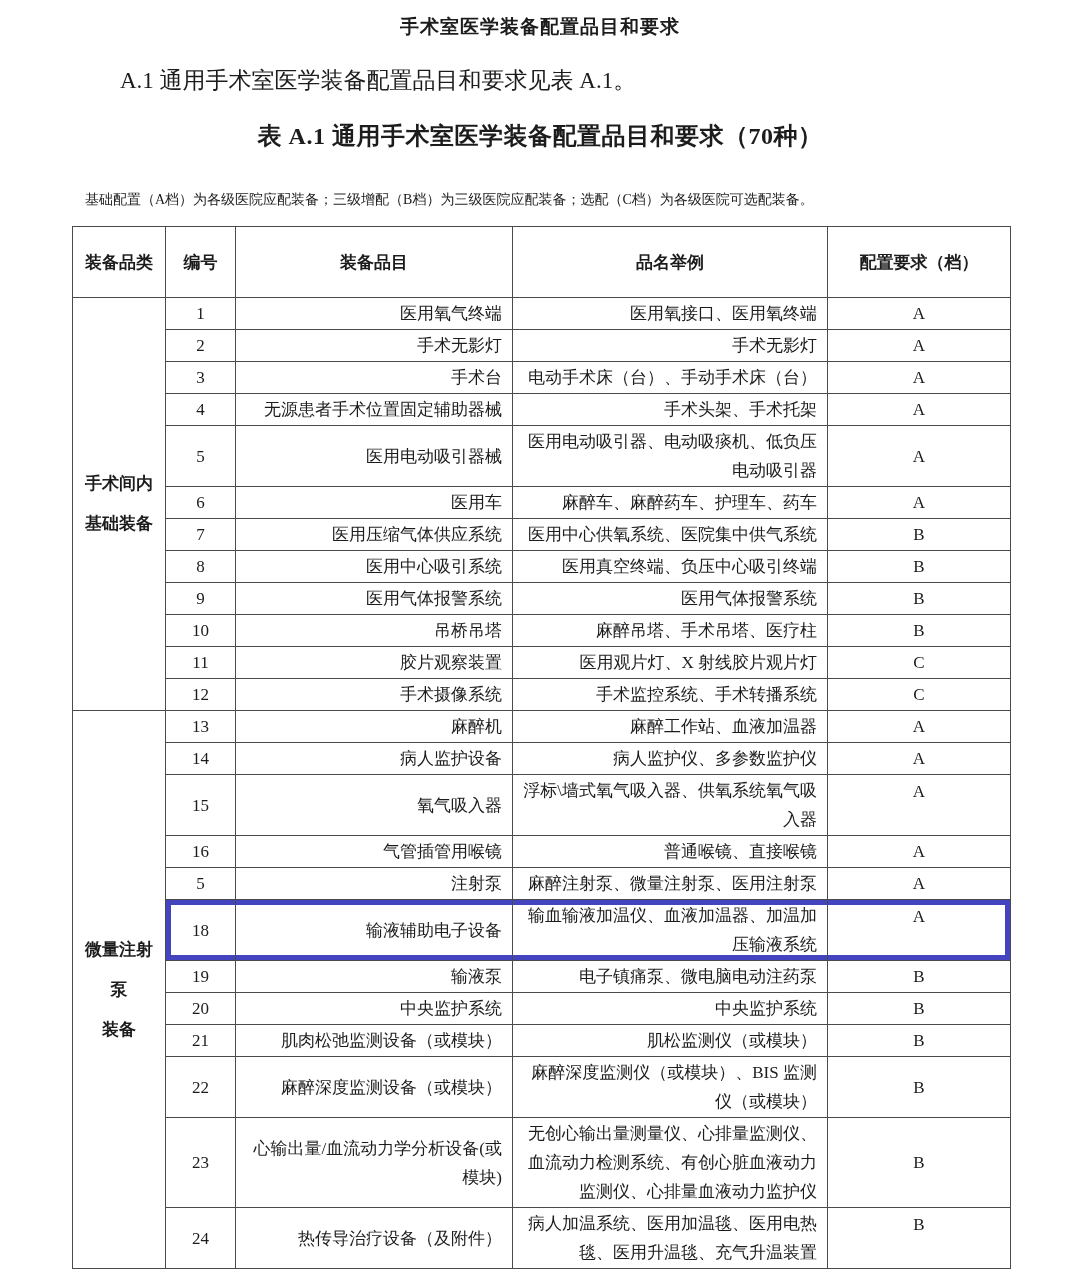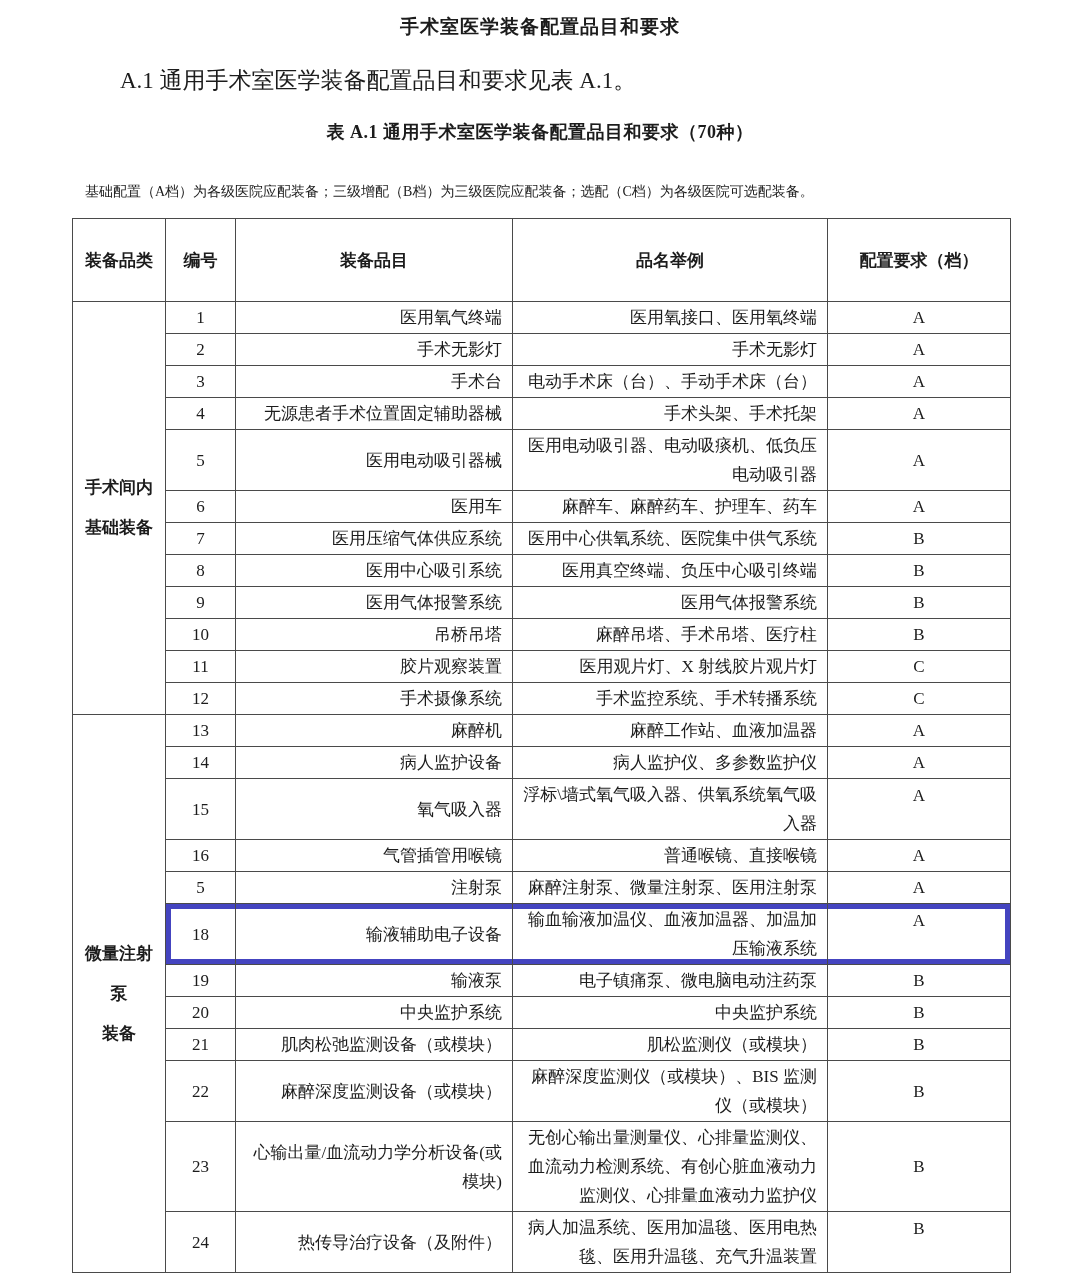--- a/index.html
+++ b/index.html
@@ -25,7 +25,7 @@
   .caption{
     margin:24px 0 0 0;
     text-align:center;
-    font-size:18px;font-weight:bold;
+    font-size:24px;font-weight:bold;
     letter-spacing:0.5px;
   }
   .note{

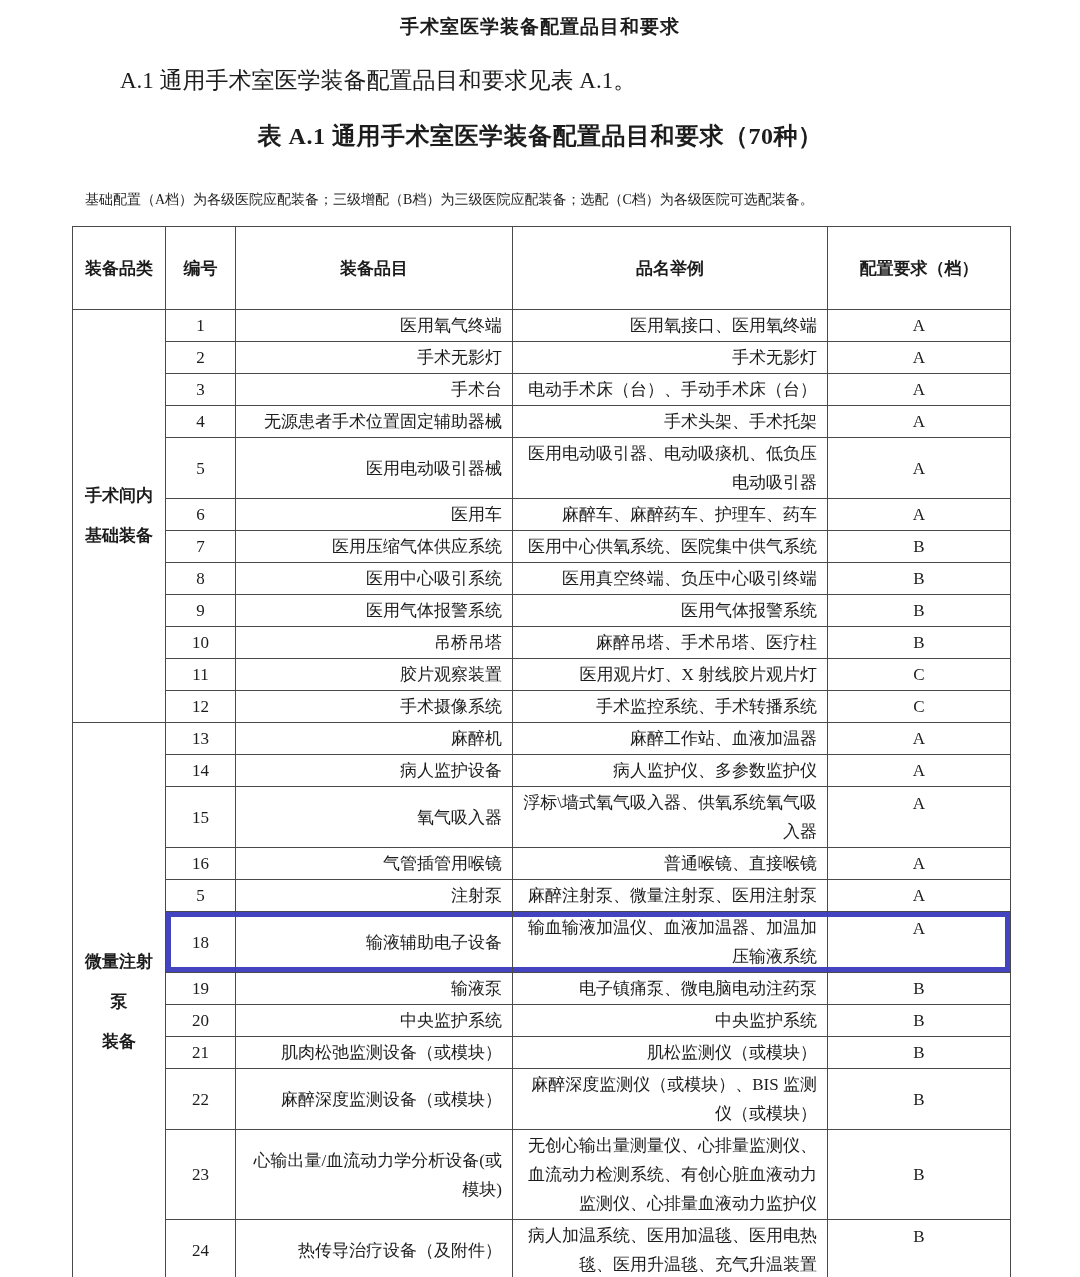--- a/index.html
+++ b/index.html
@@ -49,7 +49,7 @@
     height:44px;
     font-weight:bold;
     text-align:center;
-    padding:19px 2px;
+    padding:13px 2px;
   }
   td.c-cat{
     text-align:center;

